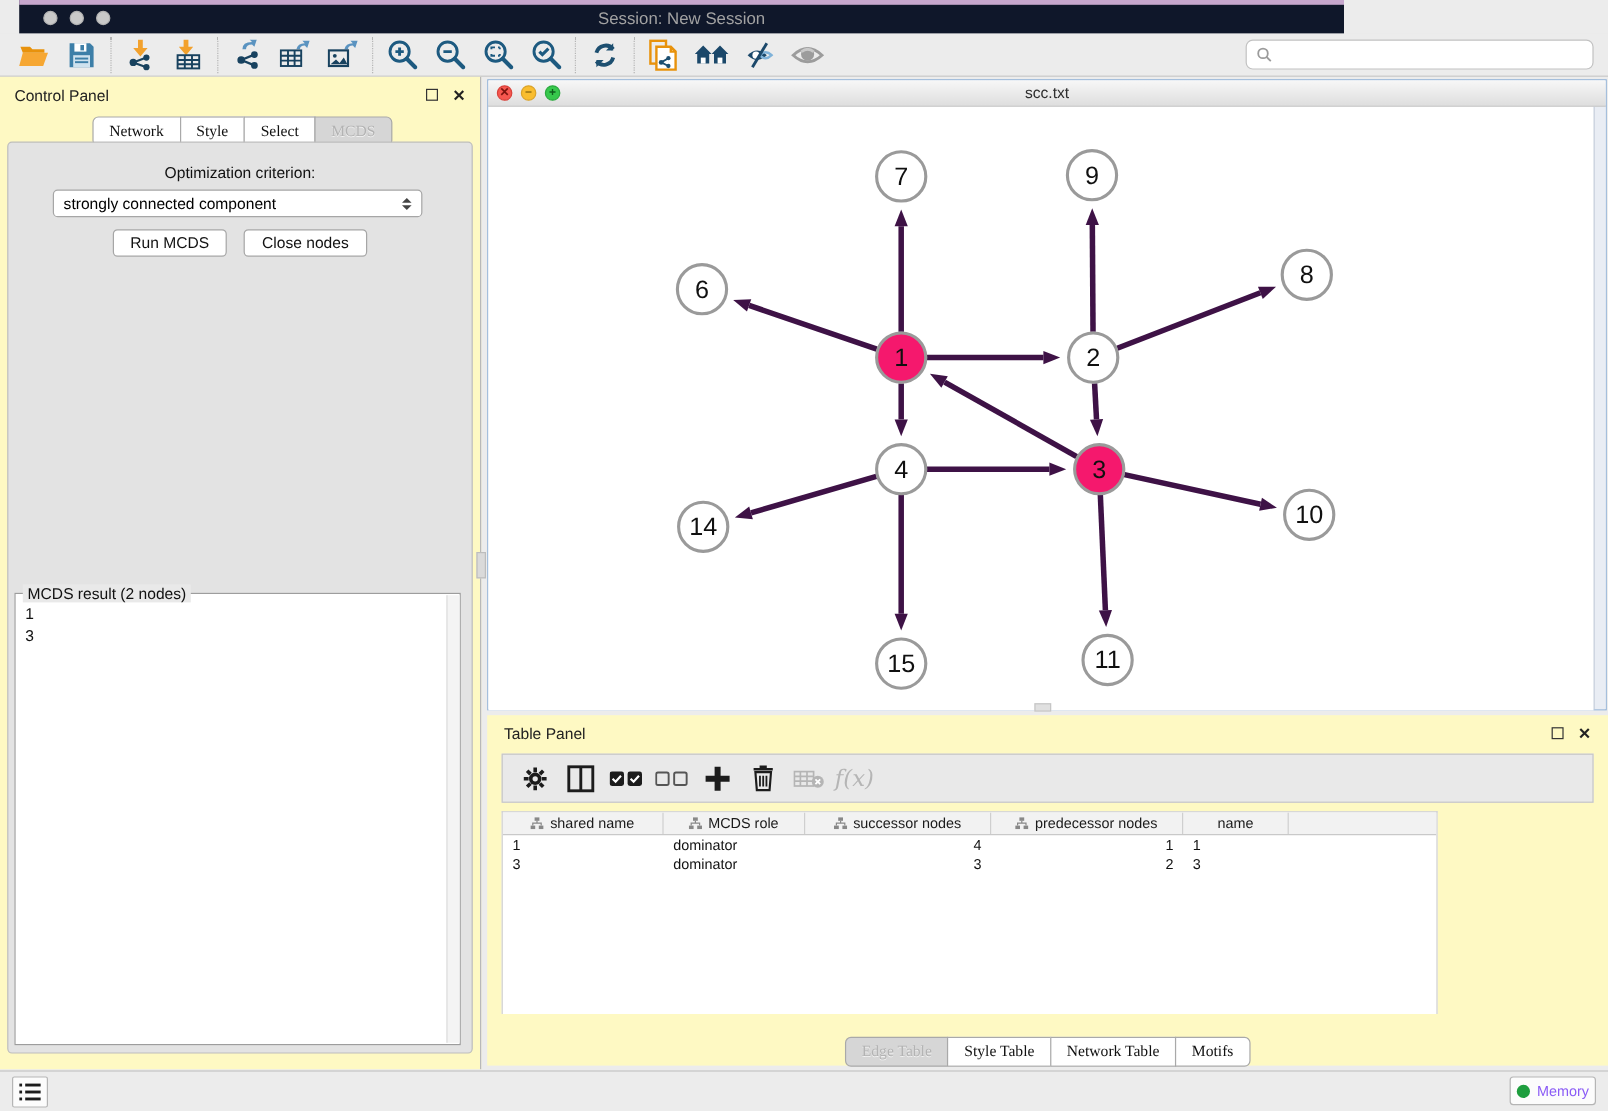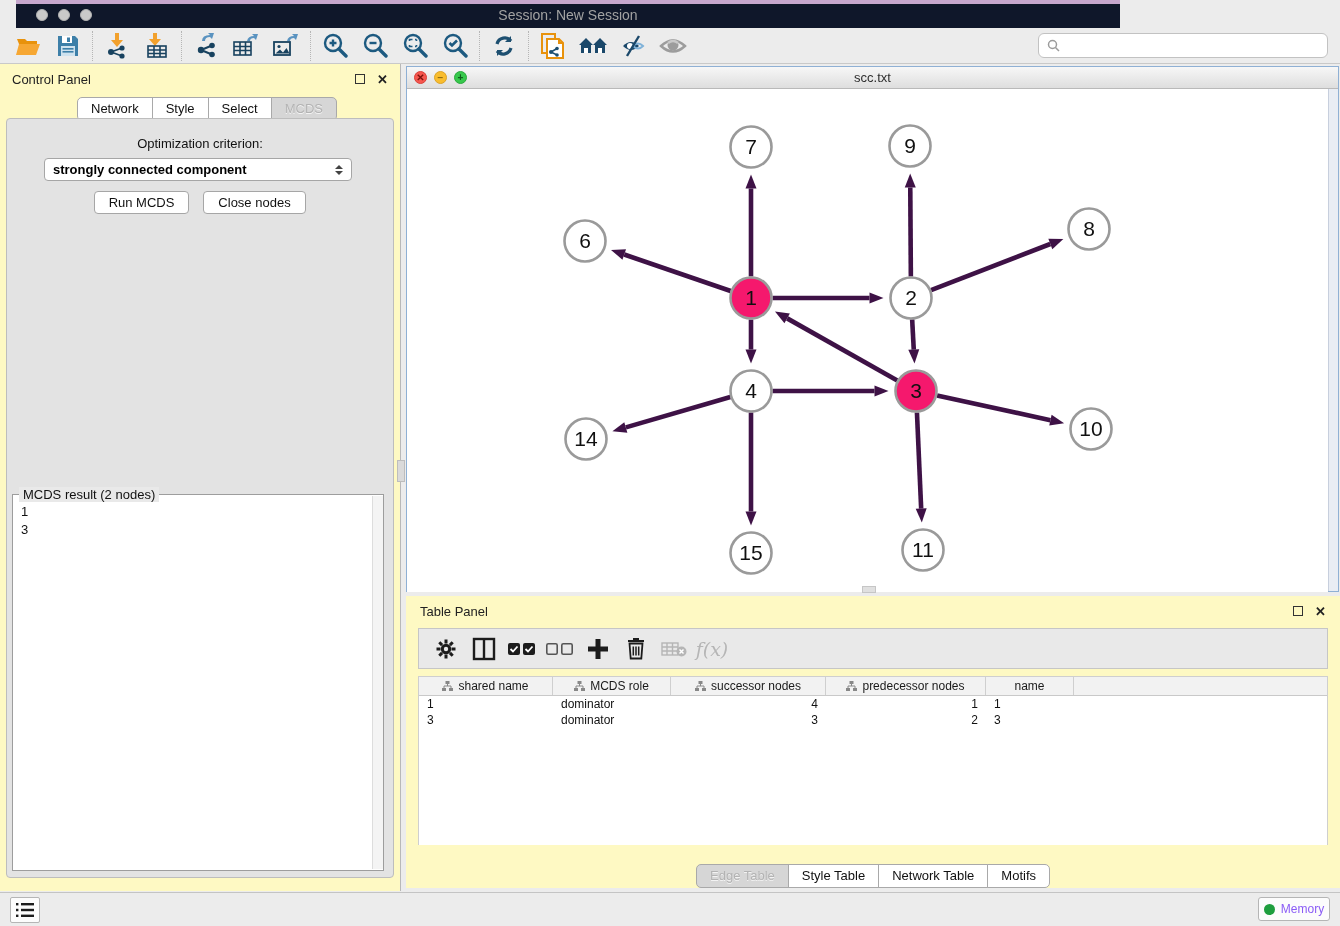--- a/index.html
+++ b/index.html
@@ -34,7 +34,7 @@
   .mini-x { font-size:13px; font-weight:bold; color:#222; }
   .tabs { position:absolute; display:flex; }
   .tab { border:1px solid #a9a9a9; background:#fff; color:#111; font-size:13px;
-    padding:3px 13px 4px; margin-left:-1px; position:relative; cursor:default; white-space:nowrap; }
+    padding:3px 13px 4px; margin-left:-1px; position:relative; cursor:default; white-space:nowrap;font-family:Liberation Serif, serif; }
   .tab:first-child { border-radius:5px 0 0 5px; margin-left:0; }
   .tab:last-child { border-radius:0 5px 5px 0; }
   .tab.active { background:#d6d6d6; color:#b3b3b3; text-shadow:0 1px 0 #f3f3f3; }

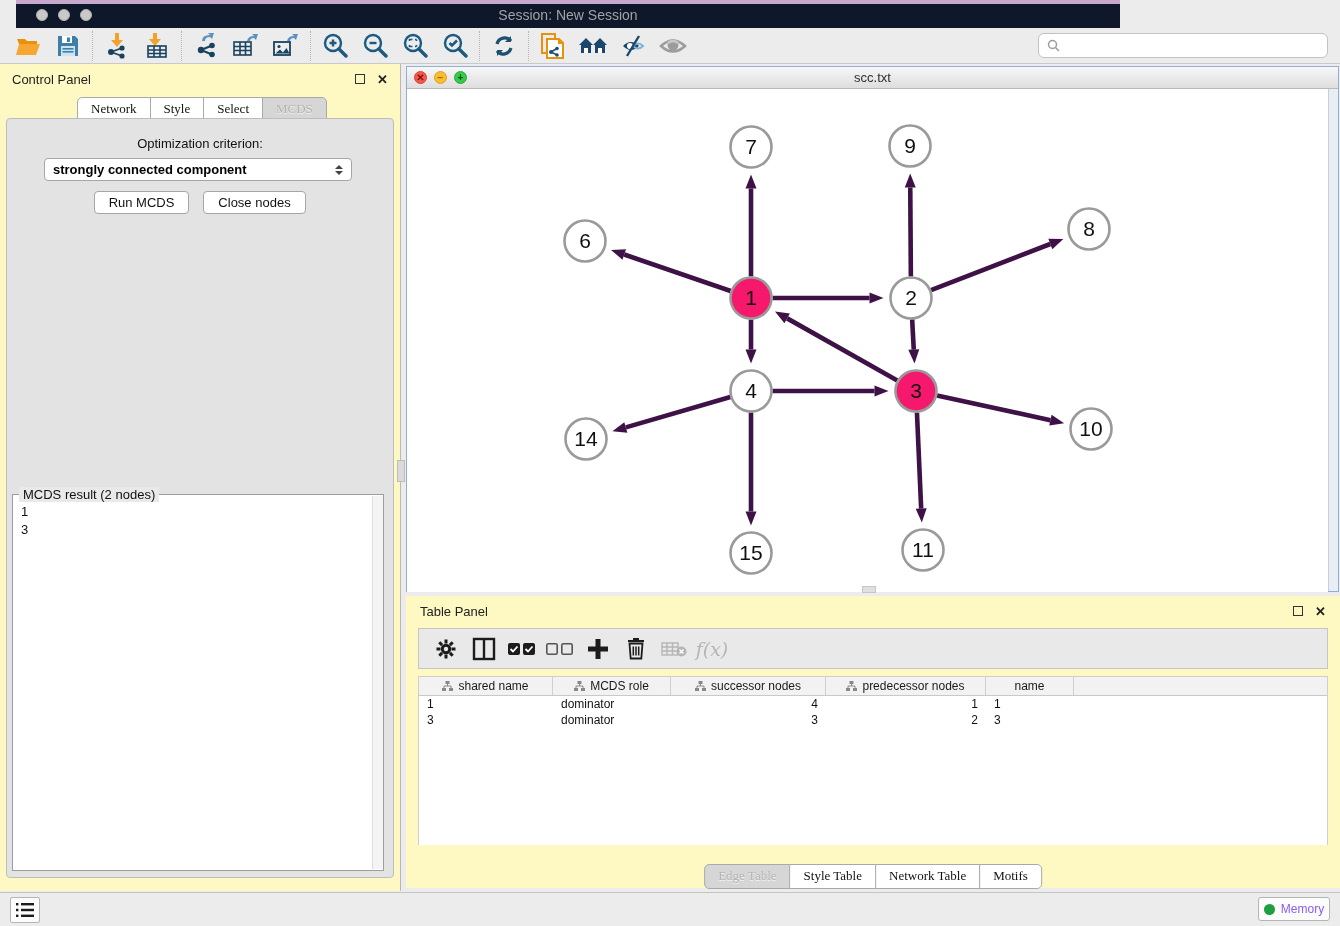--- a/index.html
+++ b/index.html
@@ -44,7 +44,7 @@
   .opt-label { position:absolute; top:72px; width:100%; text-align:center; font-size:13px; color:#111; }
   .dropdown { position:absolute; left:44px; top:94px; width:308px; height:23px; background:#fff;
     border:1px solid #a6a6a6; border-radius:4px; display:flex; align-items:center; padding:0 8px; font-size:13px; }
-  .dropdown .dd-label { flex:1;font-weight:bold; }
+  .dropdown .dd-label { flex:1; }
   .dd-arrows { display:flex; flex-direction:column; align-items:center; gap:2px; }
   .dd-arrows i { display:block; width:0; height:0; border-left:4px solid transparent; border-right:4px solid transparent; }
   .dd-arrows .up { border-bottom:4px solid #444; }

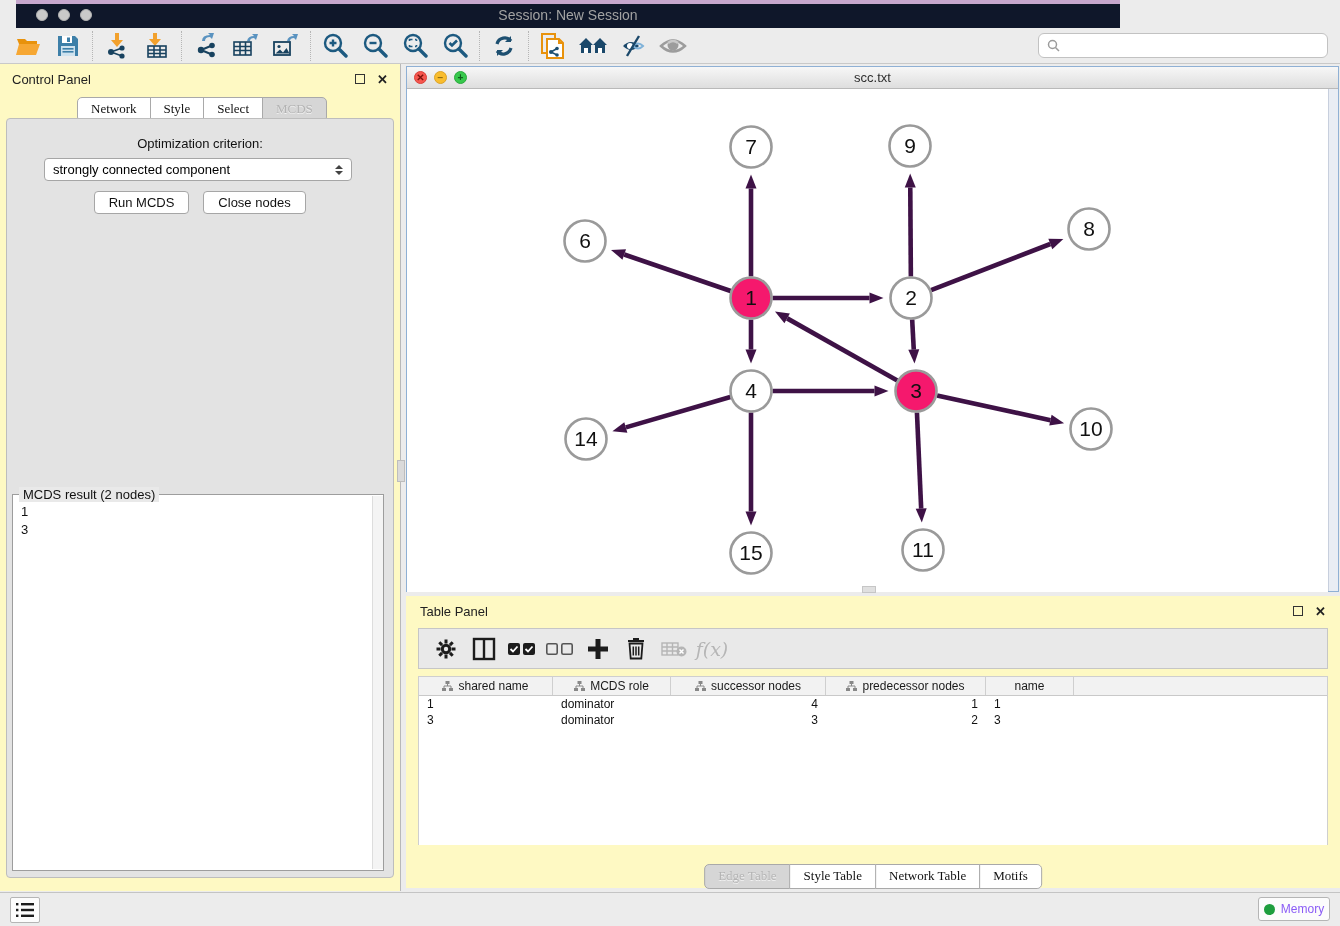--- a/index.html
+++ b/index.html
@@ -82,7 +82,7 @@
     border:1px solid #c6c6c6; display:flex; align-items:center; padding-left:8px; }
   .tpi { width:38px; height:32px; display:flex; align-items:center; justify-content:center; cursor:default; }
   .fx { font-family:"DejaVu Serif", serif; font-style:italic; font-size:19px; color:#b5b5b5; }
-  .ttable { position:absolute; left:12px; top:80px; width:910px; height:169px; background:#fff;
+  .ttable { position:absolute; left:12px; top:80px; width:780px; height:169px; background:#fff;
     border:1px solid #cfcfcf; border-bottom:0; overflow:hidden; }
   .thead { display:flex; height:19px; background:#f2f2f2; border-bottom:1px solid #c9c9c9; }
   .th { display:flex; align-items:center; justify-content:center; gap:5px; font-size:12px; color:#1a1a1a;

